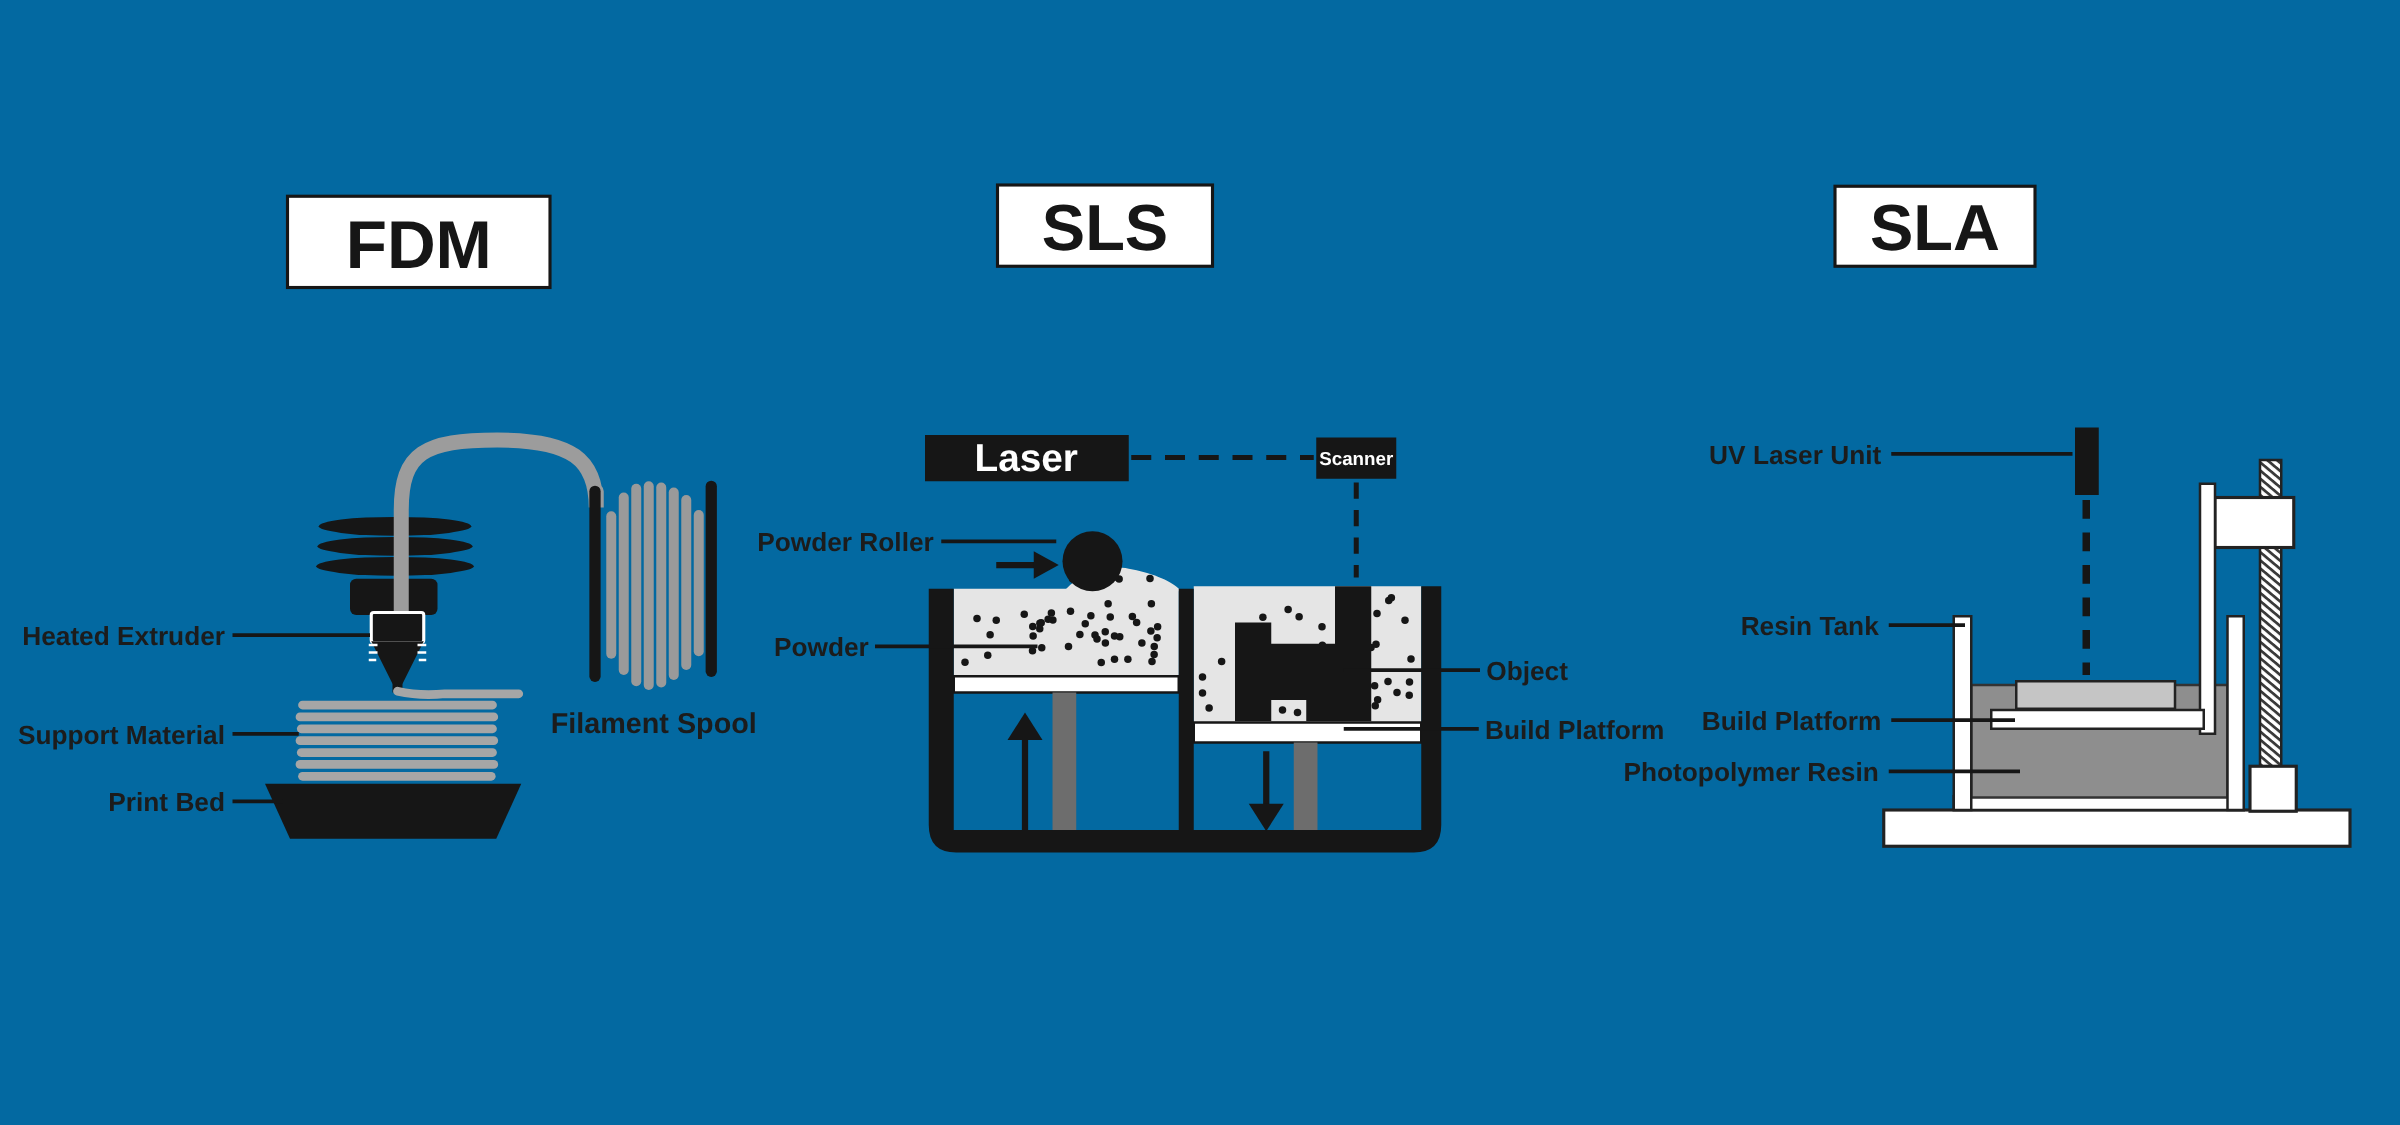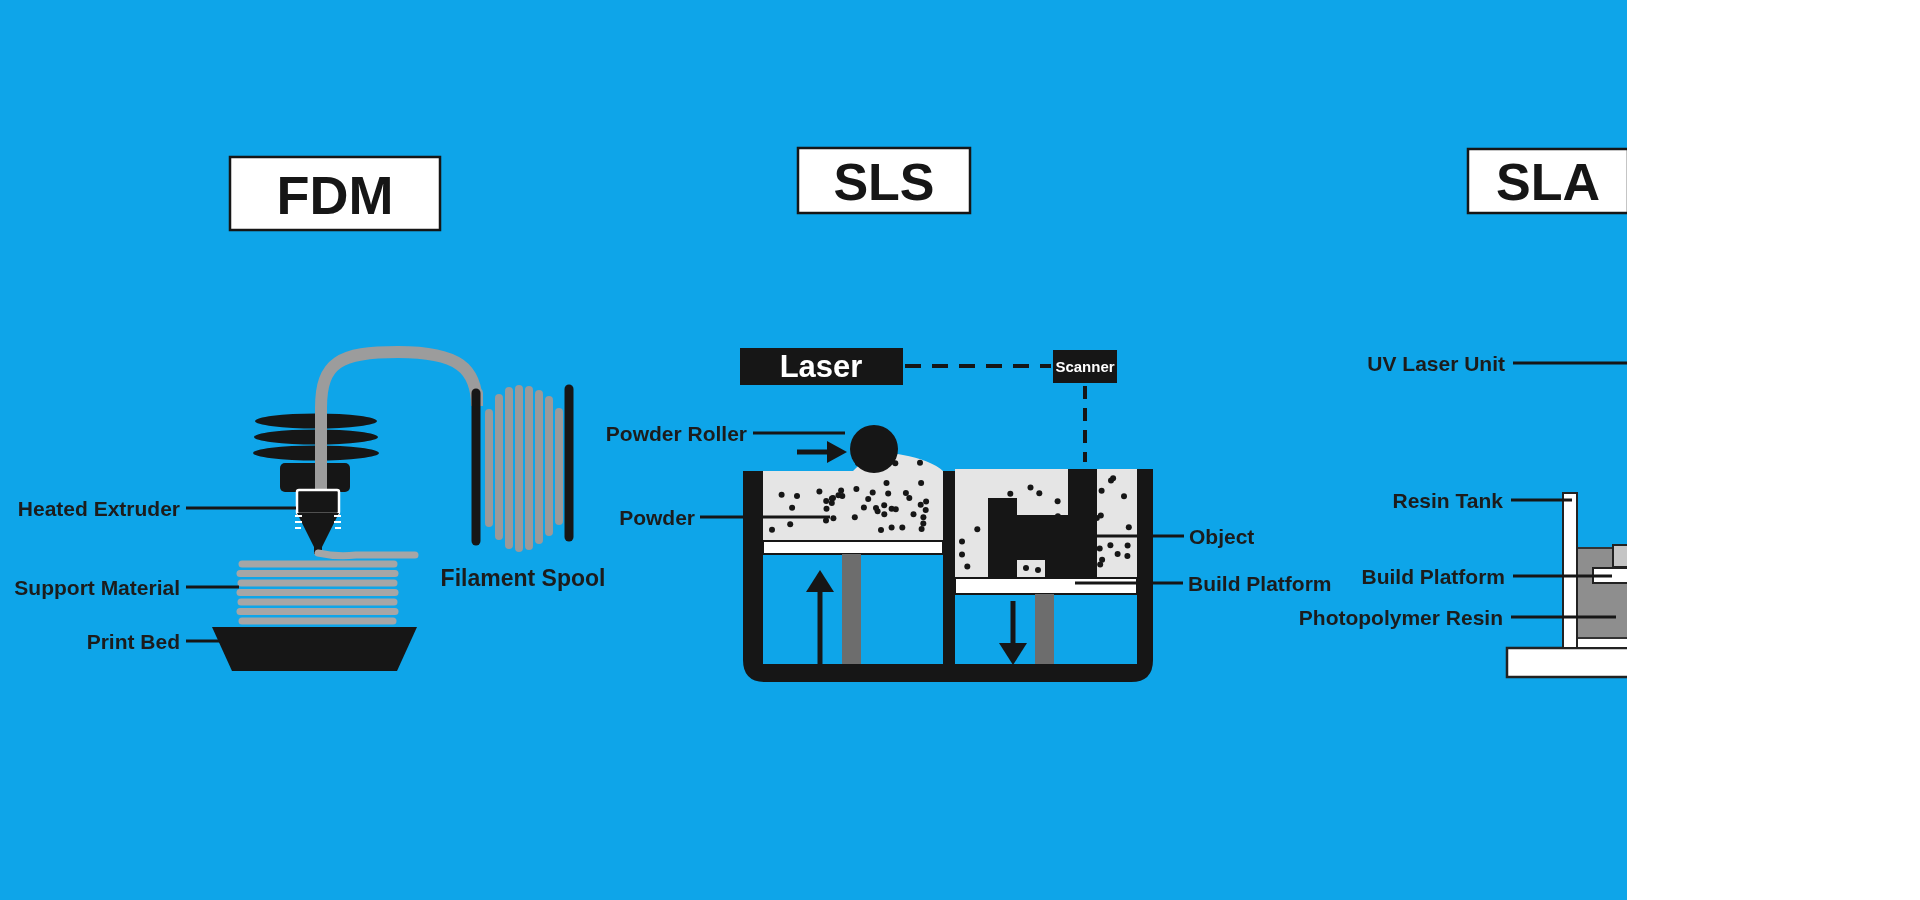--- a/index.html
+++ b/index.html
@@ -3,7 +3,7 @@
 <meta charset="utf-8">
 <style>
   html,body{margin:0;padding:0;background:#ffffff;}
-  .stage{position:relative;width:1627px;height:900px;background:#0ea5e9;overflow:hidden;}
+  .stage{position:relative;width:1920px;height:900px;background:#0369a1;overflow:hidden;}
   svg{display:block;}
   .title-text{font-family:"Liberation Sans",sans-serif;font-weight:bold;fill:#161616;}
   .lbl{font-family:"Liberation Sans",sans-serif;font-weight:bold;font-size:21px;fill:#1c1c1c;}

